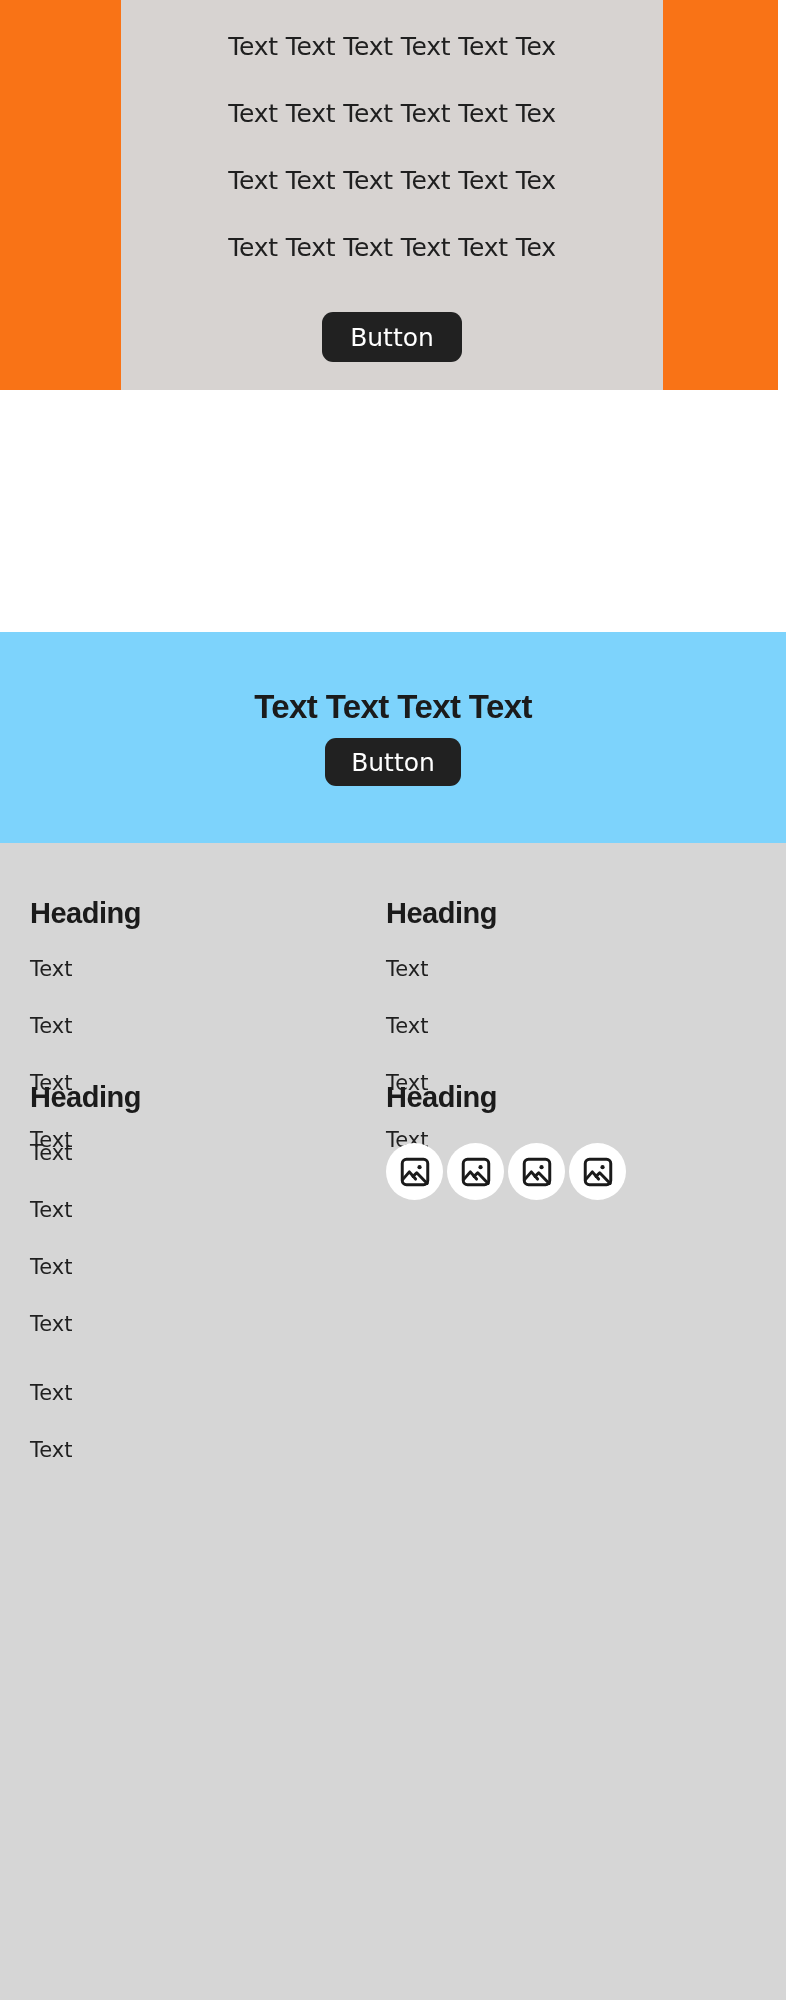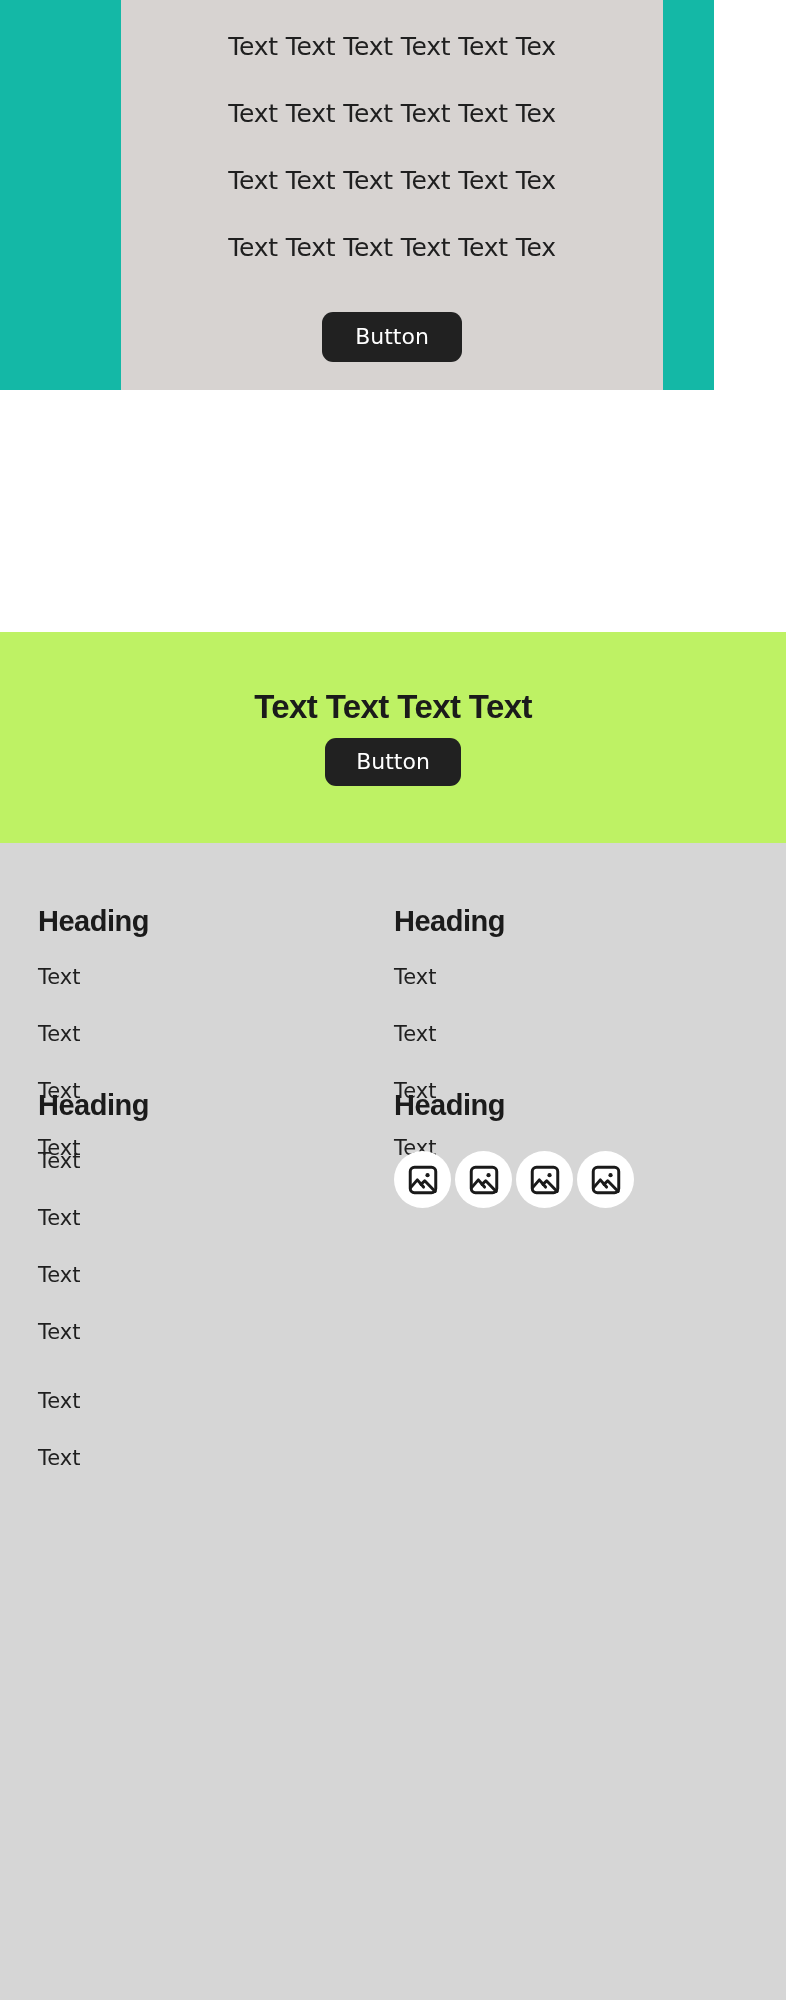--- a/index.html
+++ b/index.html
@@ -16,8 +16,8 @@
   .hero-wrap {
     position:absolute;
     left:0; top:0;
-    width:714px; height:390px;
-    background:#14b8a6;
+    width:778px; height:390px;
+    background:#f97316;
   }
   .hero-card {
     position:absolute;

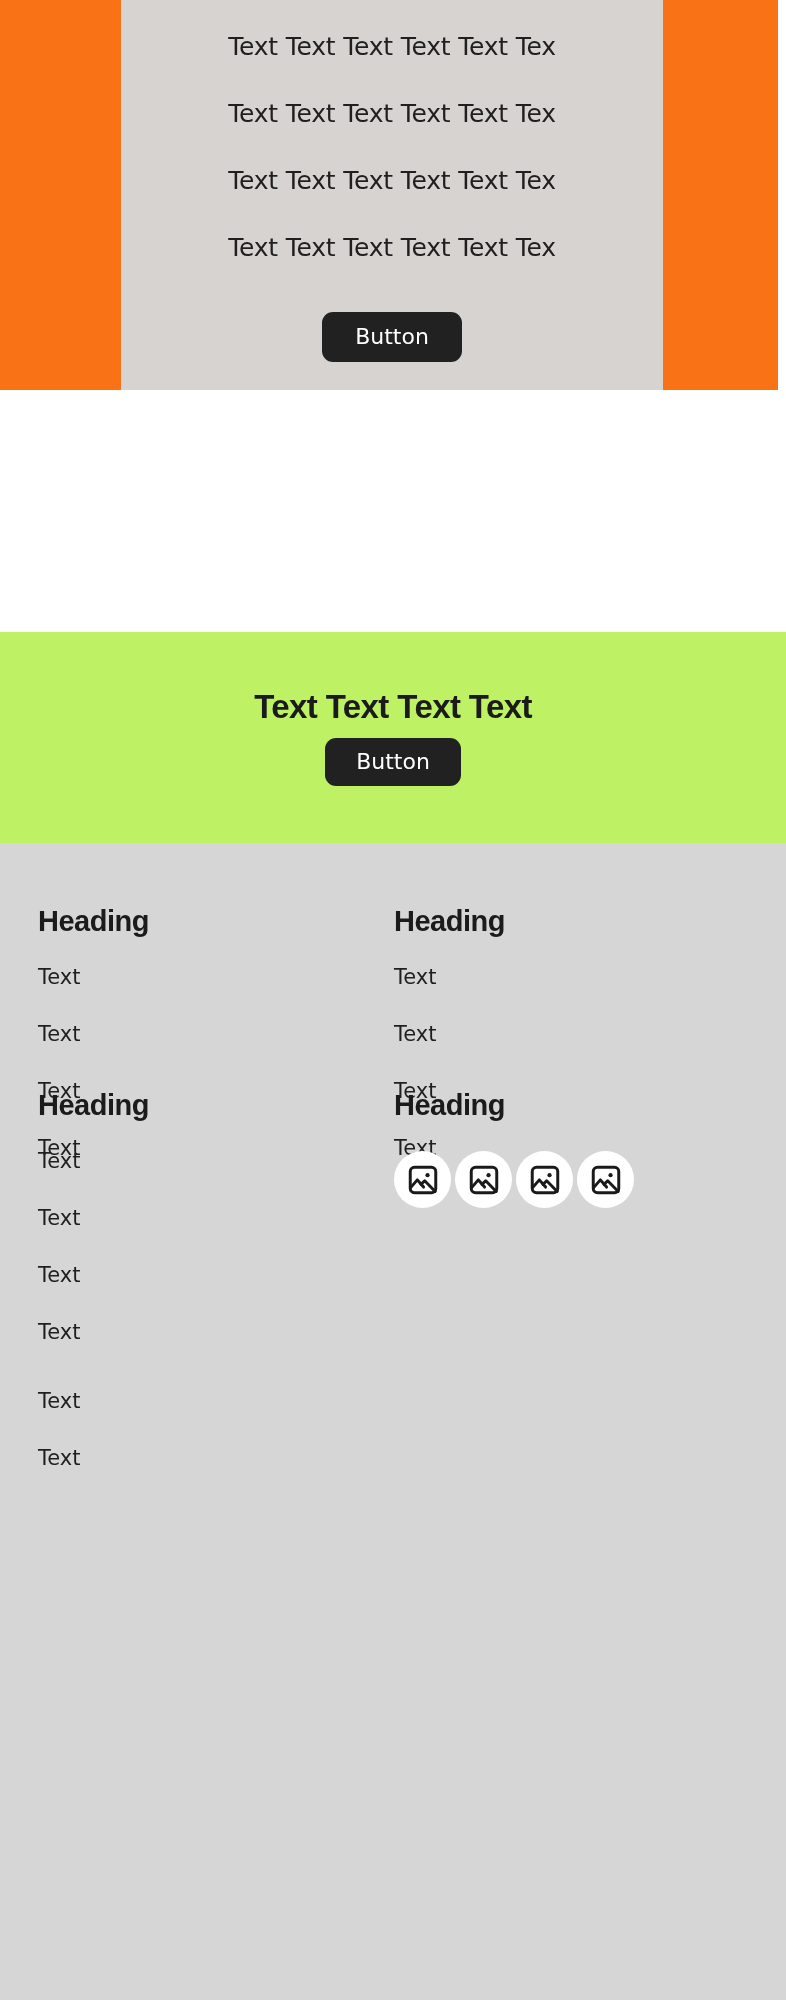--- a/index.html
+++ b/index.html
@@ -51,7 +51,7 @@
     background:#212121;
     color:#ffffff;
     font-family:"DejaVu Sans", sans-serif;
-    font-size:22px;
+    font-size:25px;
     font-weight:400;
     letter-spacing:0px;
     border:none;

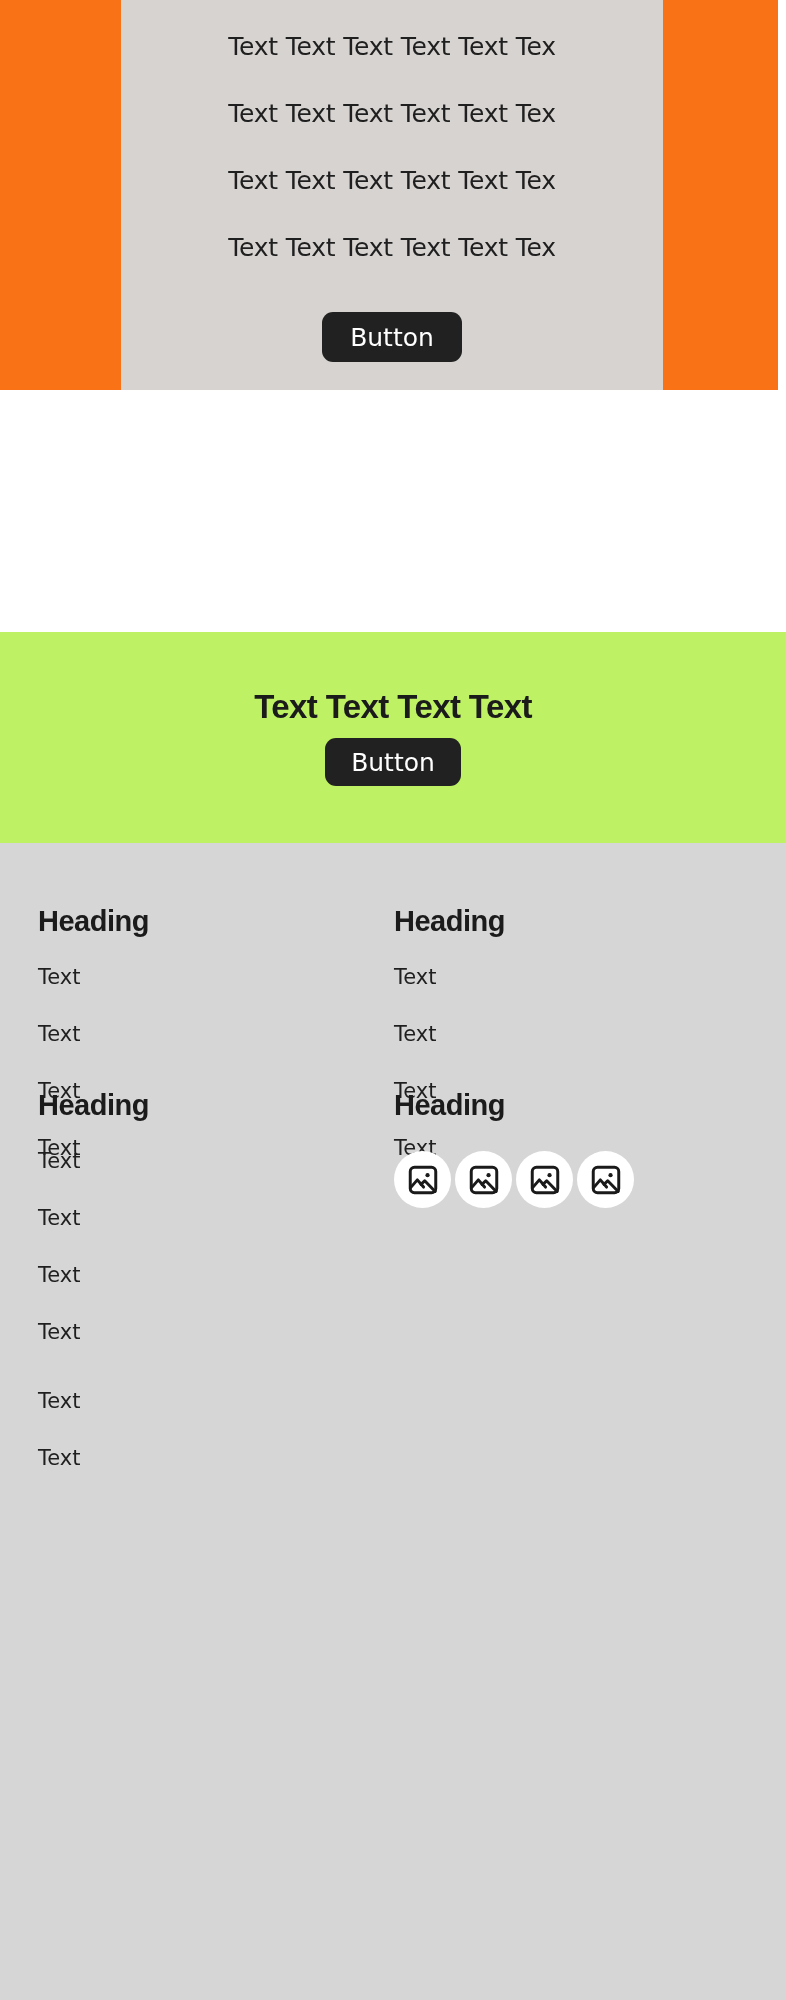--- a/index.html
+++ b/index.html
@@ -67,7 +67,7 @@
     position:absolute;
     left:0; top:632px;
     width:786px; height:211px;
-    background:#bef264;
+    background:#7dd3fc;
     display:flex;
     flex-direction:column;
     align-items:center;

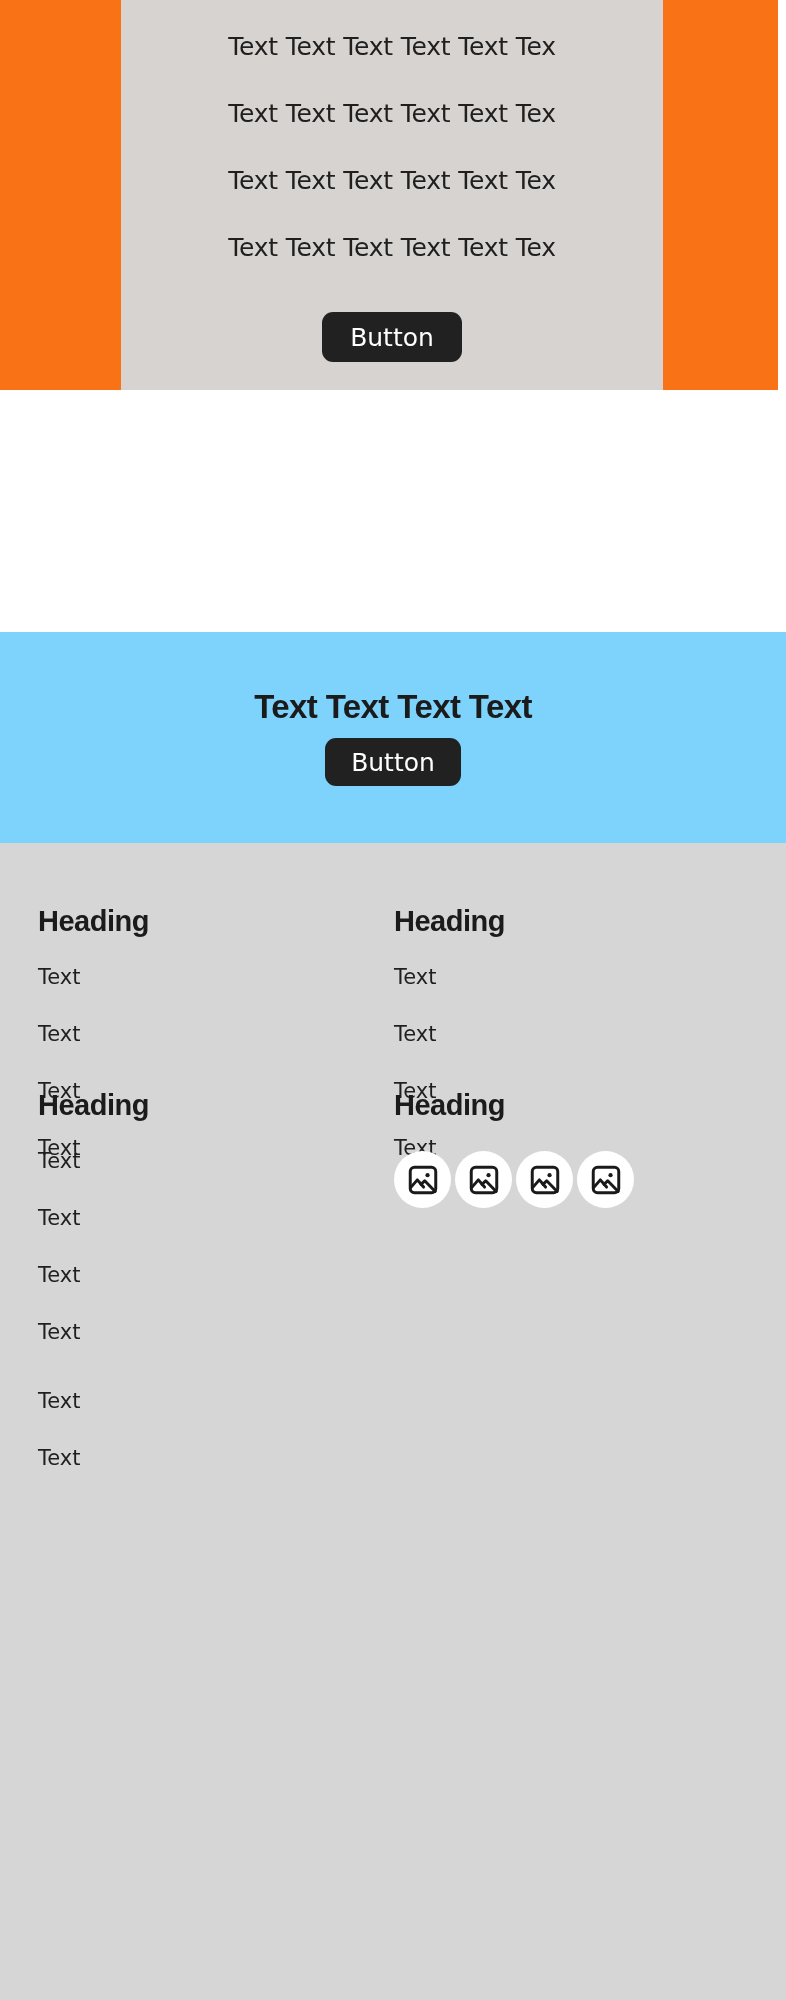--- a/index.html
+++ b/index.html
@@ -90,7 +90,7 @@
     left:0; top:843px;
     width:786px; height:1157px;
     background:#D6D6D6;
-    padding:16px;
+    padding:8px;
   }
   .footer-grid {
     position:relative;

